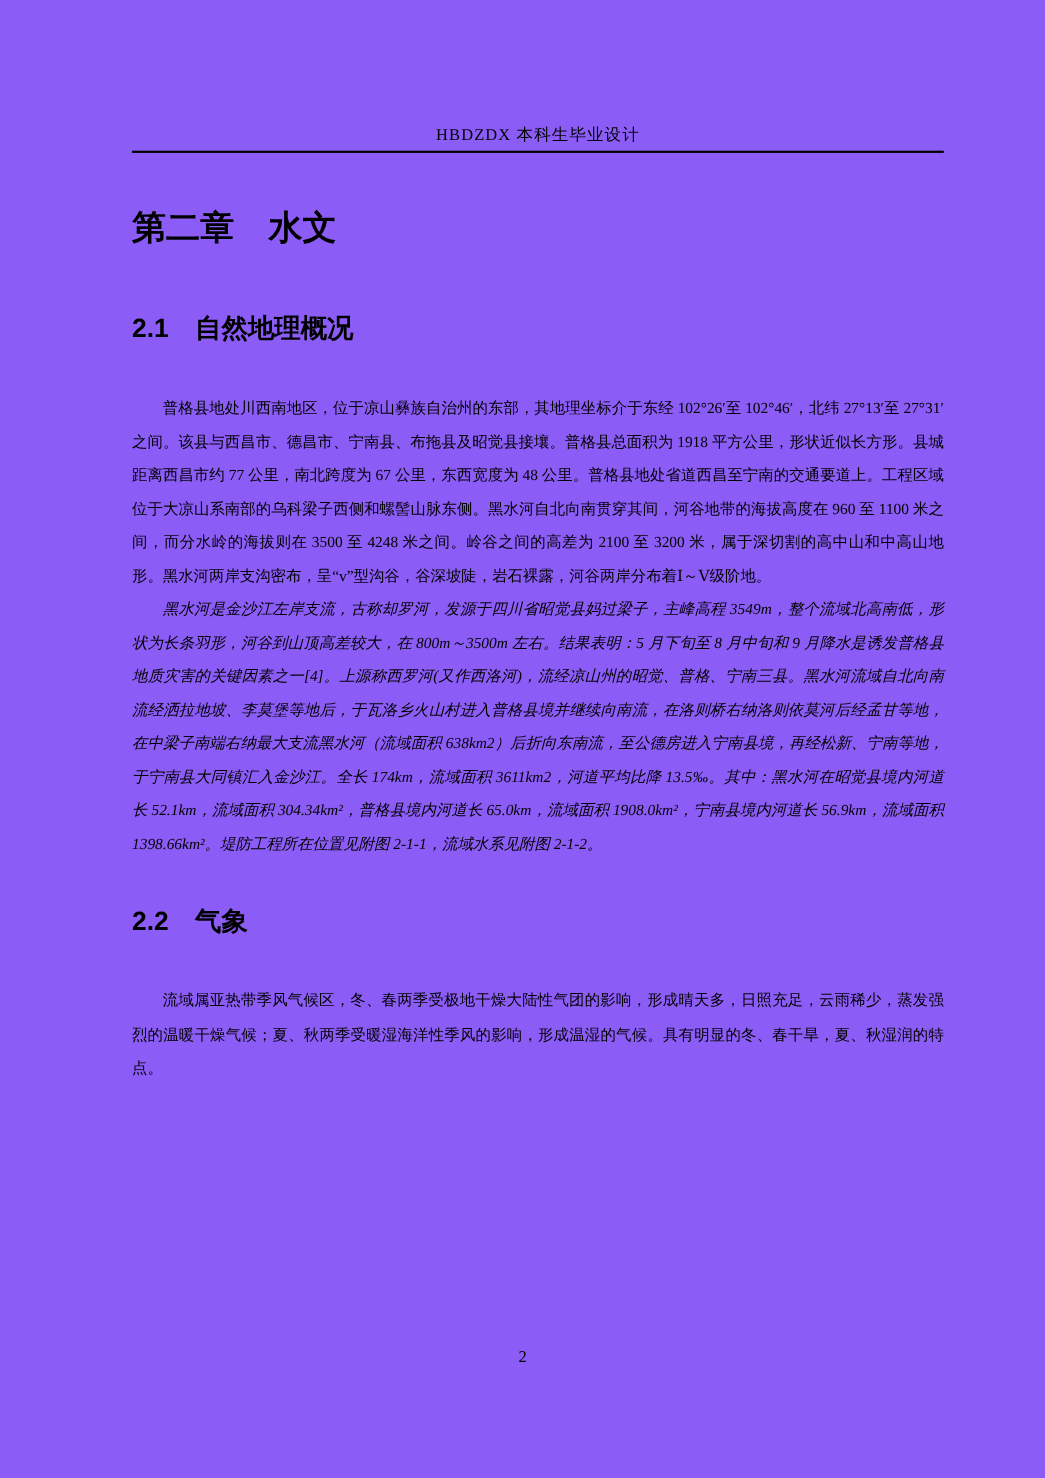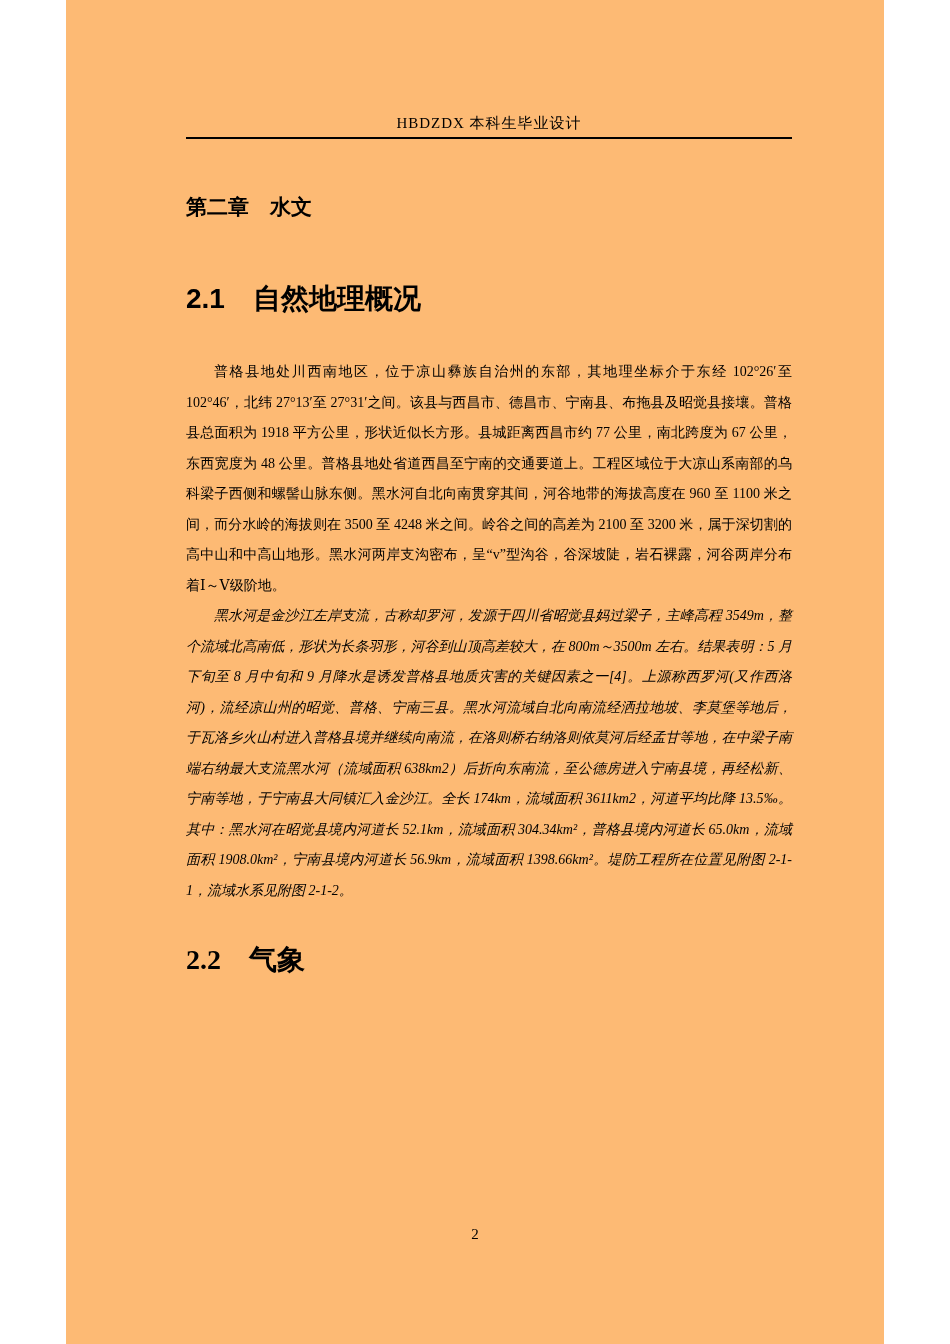--- a/index.html
+++ b/index.html
@@ -9,10 +9,10 @@
   }
   .page {
     position: relative;
-    width: 818px;
+    width: 950px;
     height: 1344px;
     margin: 0 auto;
-    background: #fdba74;
+    background: #8b5cf6;
     color: #000000;
     font-family: "Liberation Serif", "DejaVu Serif", serif;
     box-sizing: border-box;

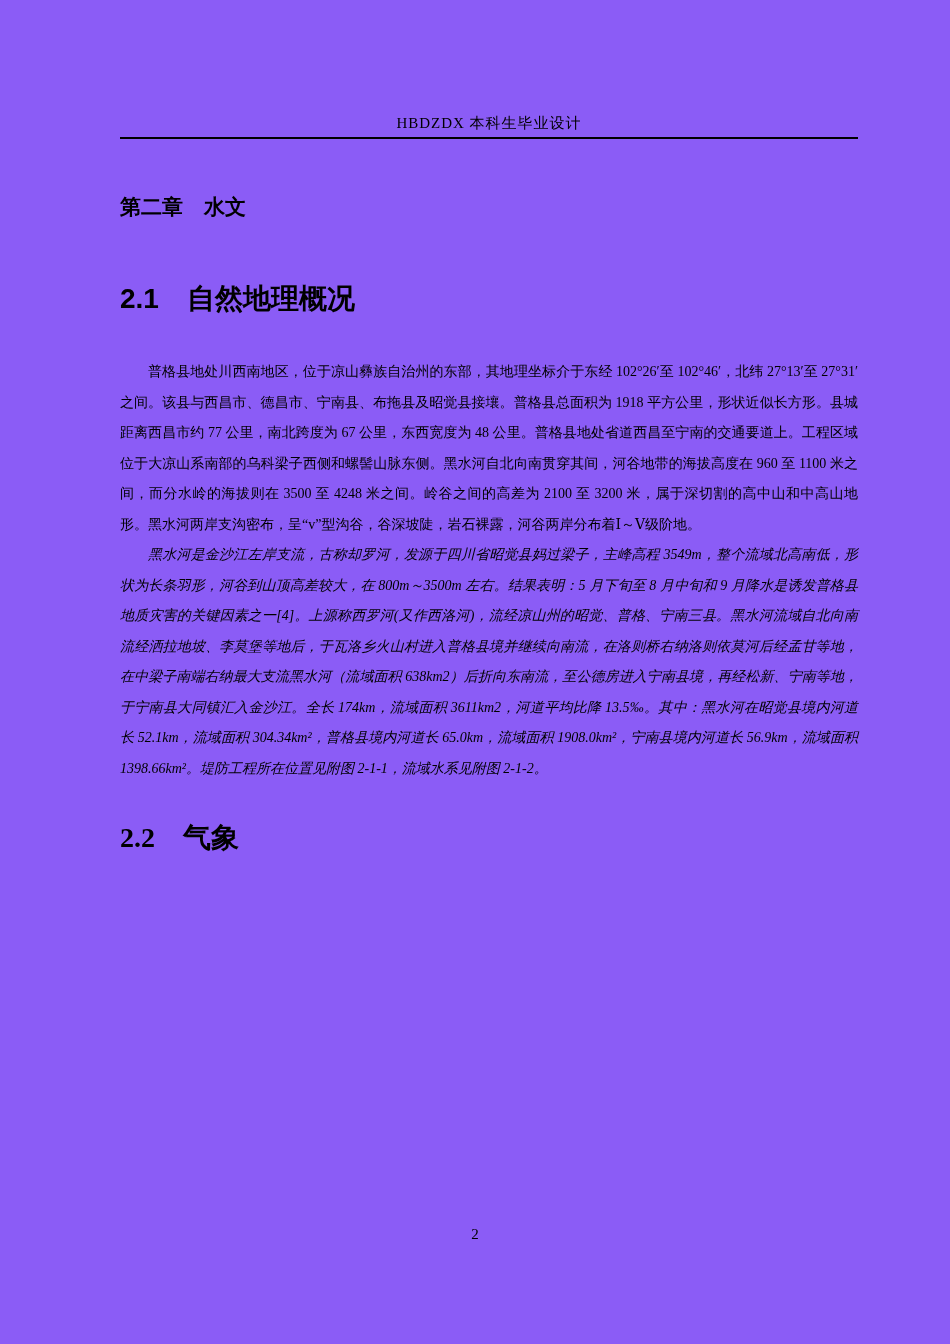--- a/index.html
+++ b/index.html
@@ -31,7 +31,7 @@
     margin: 48px 0 0 0;
     font-family: "Liberation Sans", "DejaVu Sans", sans-serif;
     font-weight: bold;
-    font-size: 21px;
+    font-size: 31px;
     line-height: 40px;
     color: #000000;
   }

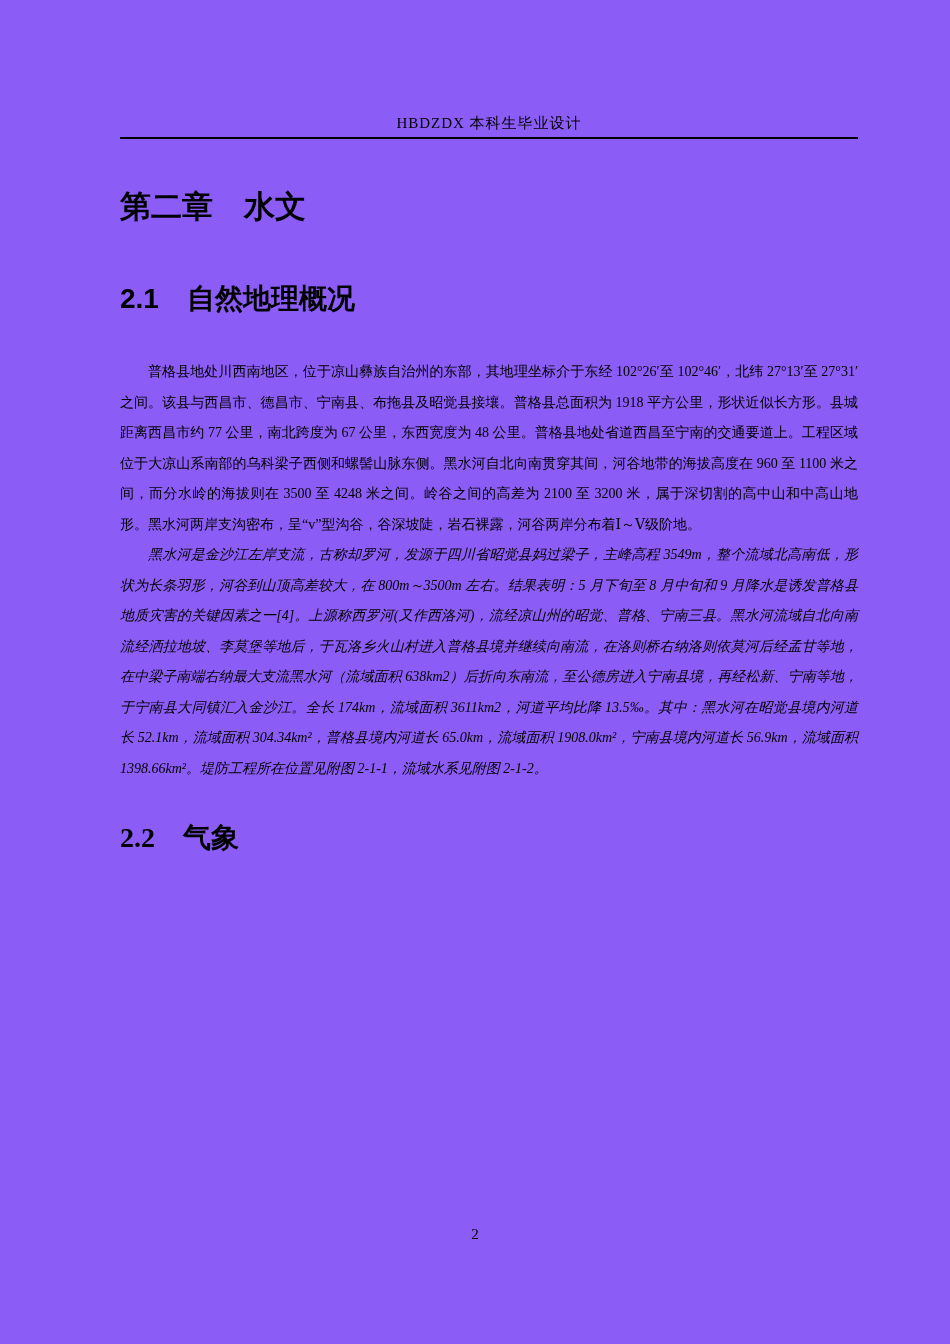--- a/index.html
+++ b/index.html
@@ -39,7 +39,7 @@
     margin: 58px 0 0 0;
     font-family: "Liberation Sans", "DejaVu Sans", sans-serif;
     font-weight: bold;
-    font-size: 28px;
+    font-size: 24px;
     line-height: 28px;
     color: #000000;
   }

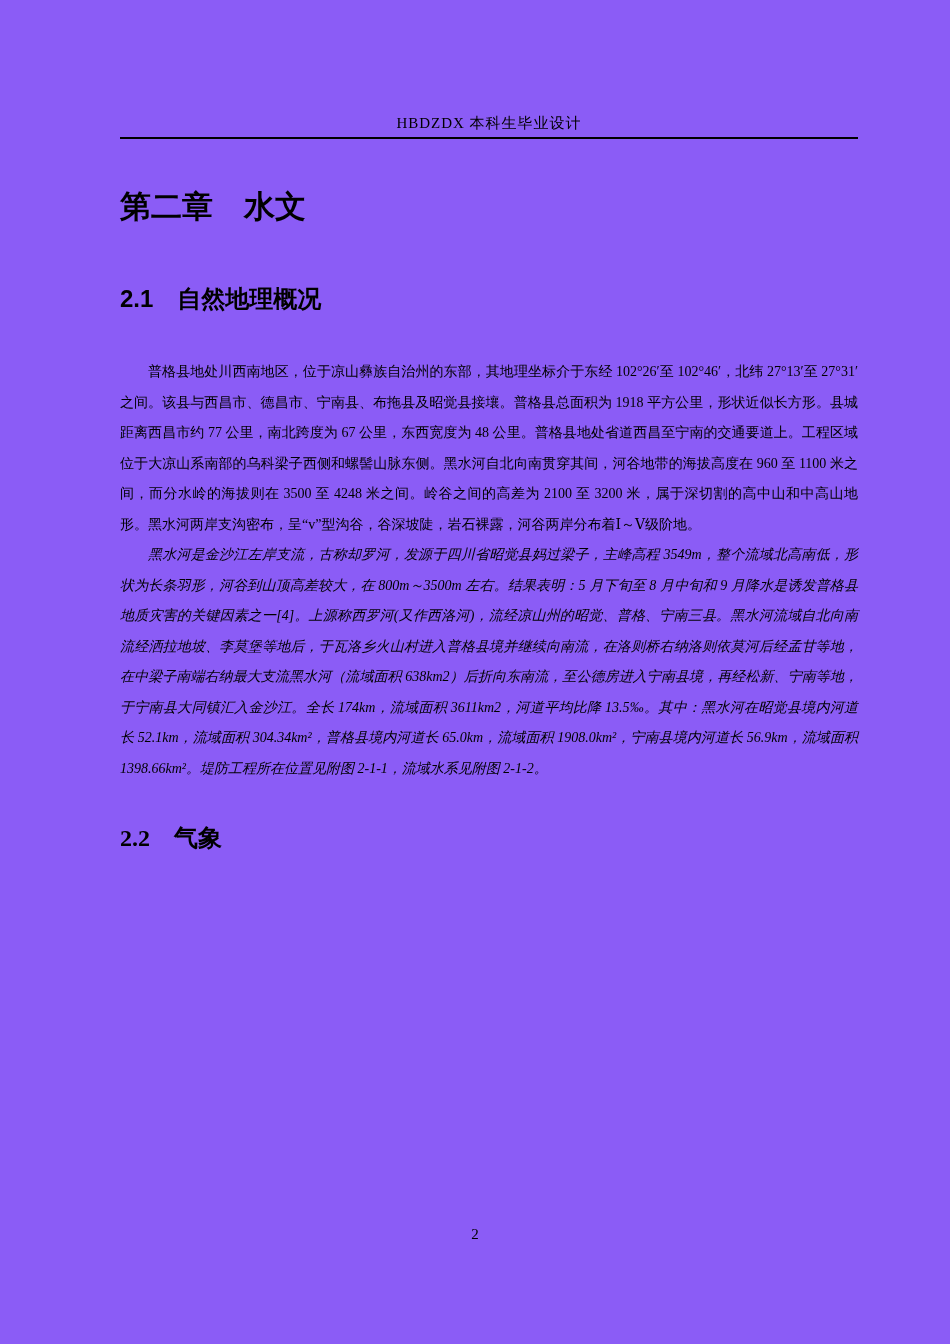--- a/index.html
+++ b/index.html
@@ -56,7 +56,6 @@
   }
   .section-heading.second {
     margin-top: 40px;
-    font-family: Liberation Serif, serif;
   }
   .page-footer {
     position: absolute;

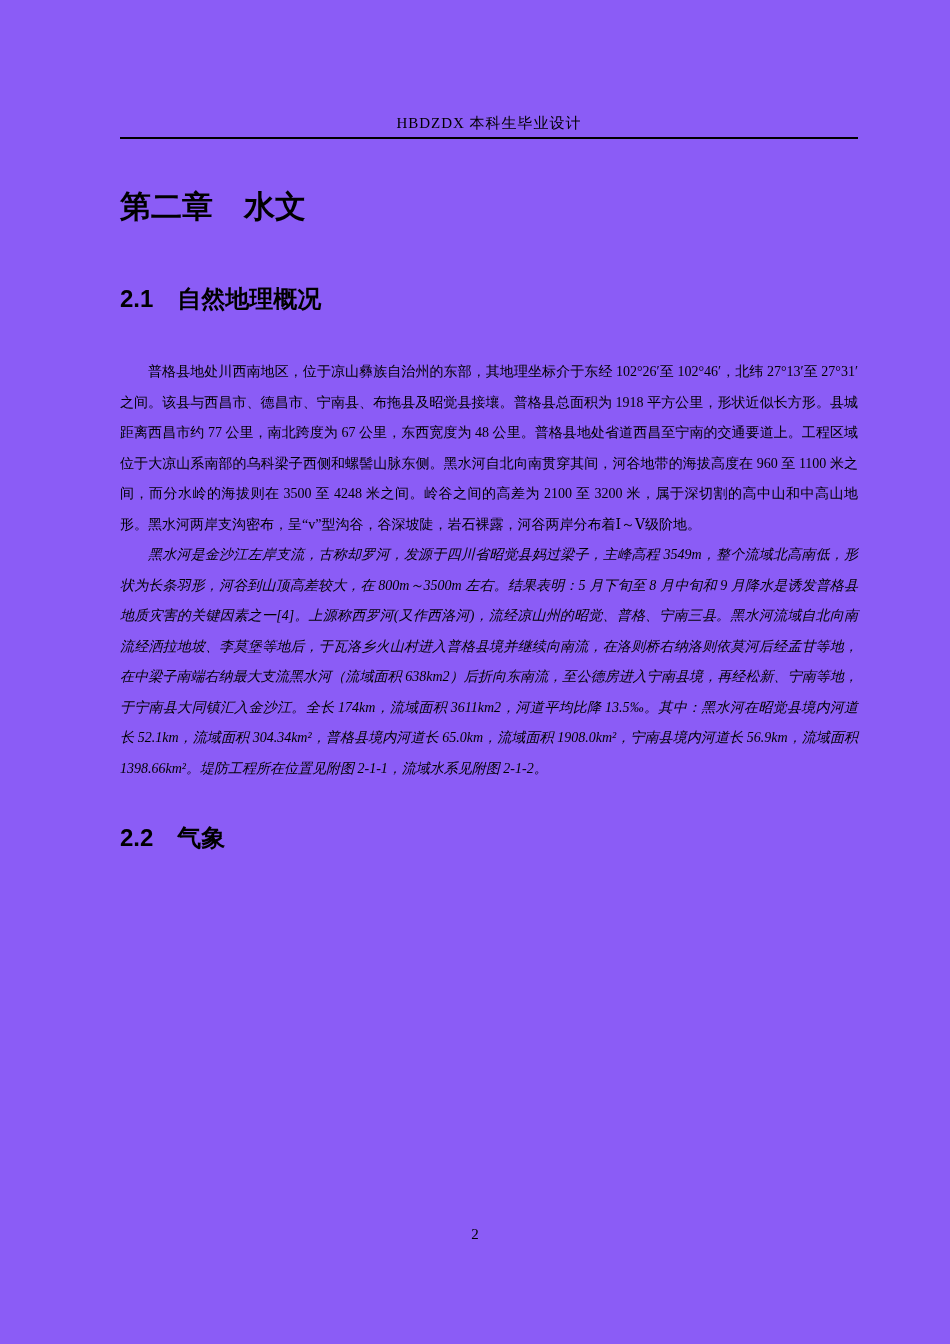--- a/index.html
+++ b/index.html
@@ -85,6 +85,7 @@
 
   <h2 class="section-heading second">2.2　气象</h2>
 
+  <p class="body-para">流域属亚热带季风气候区，冬、春两季受极地干燥大陆性气团的影响，形成晴天多，日照充足，云雨稀少，蒸发强烈的温暖干燥气候；夏、秋两季受暖湿海洋性季风的影响，形成温湿的气候。具有明显的冬、春干旱，夏、秋湿润的特点。</p>
 
   <div class="page-footer">
     <span>2</span>

